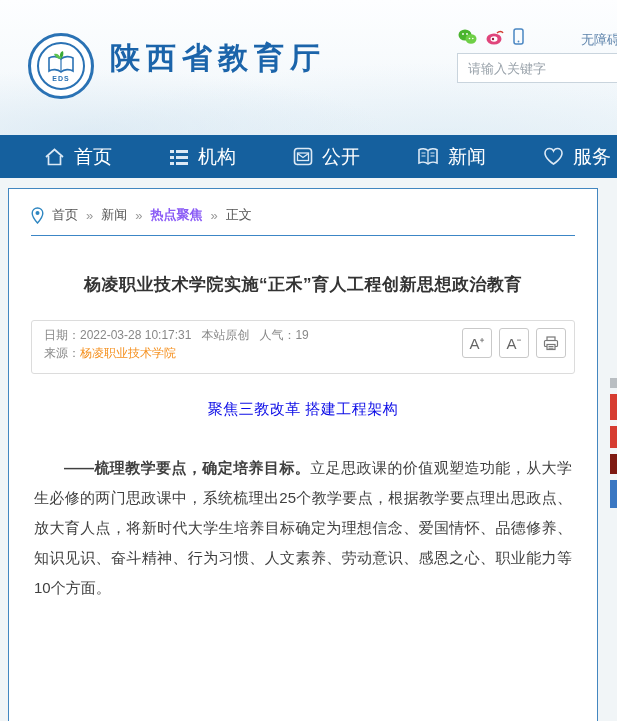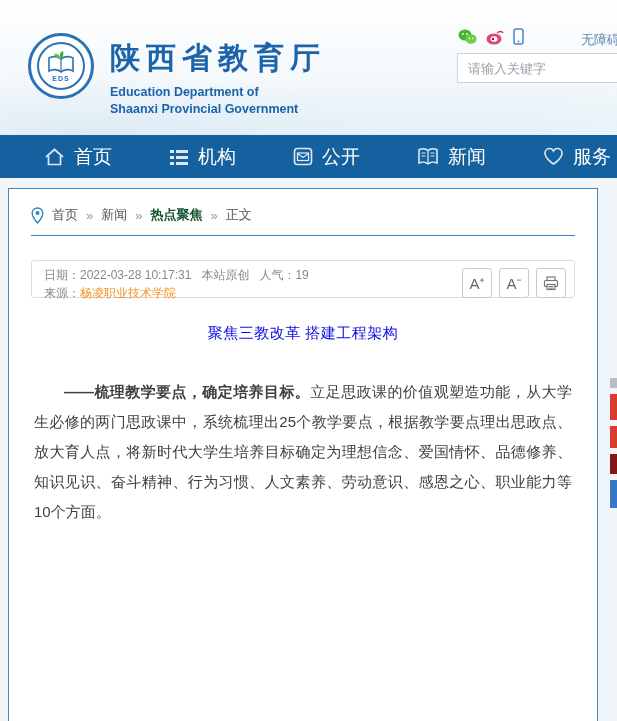--- a/index.html
+++ b/index.html
@@ -127,10 +127,6 @@
 
   <div class="site-title-block">
     <div class="site-title">陕西省教育厅</div>
-    <div class="site-subtitle">
-      <div>Education Department of</div>
-      <div>Shaanxi Provincial Government</div>
-    </div>
   </div>
 
   <div class="social-row">

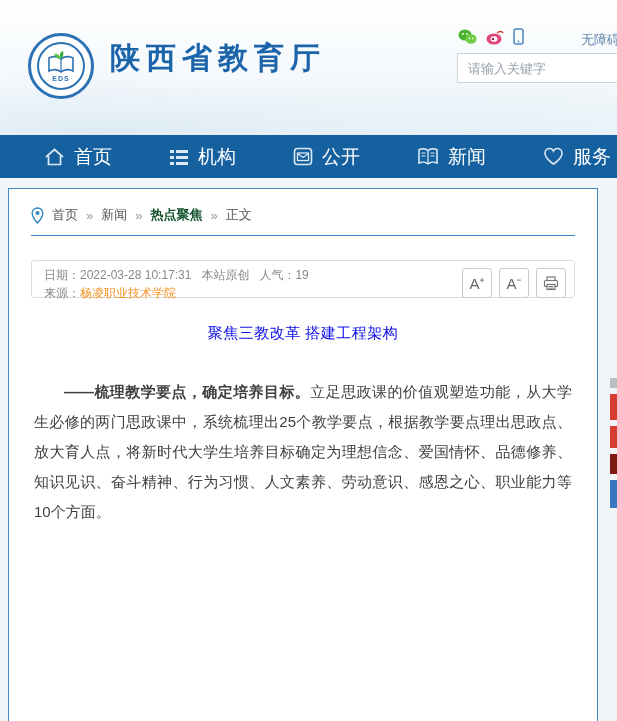--- a/index.html
+++ b/index.html
@@ -72,7 +72,7 @@
     padding:17px 0 0 22px; font-size:13px; color:#555;
   }
   .crumb { cursor:pointer; }
-  .crumb-hot { color:#14532d; font-weight:bold; }
+  .crumb-hot { color:#8b5cf6; font-weight:bold; }
   .crumb-sep { color:#999; }
   .crumb-divider { margin:11px 22px 0 22px; border-top:1px solid #3c86c6; }
 

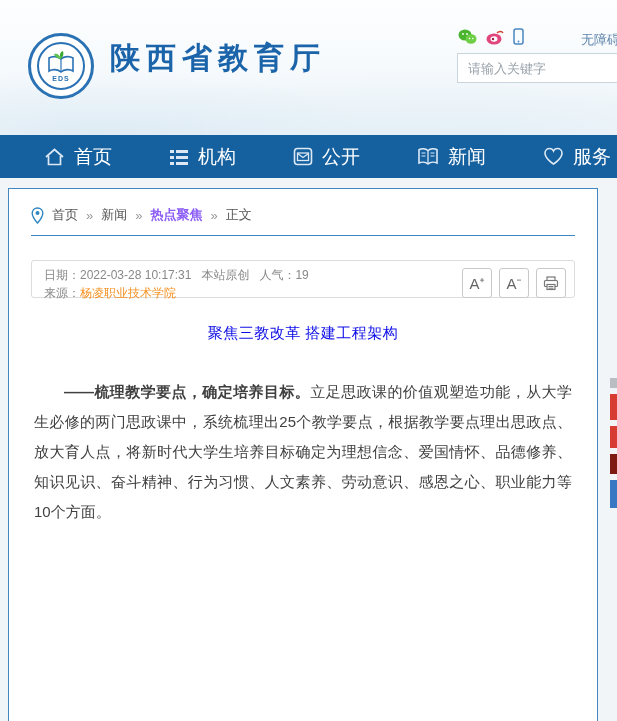--- a/index.html
+++ b/index.html
@@ -219,6 +219,7 @@
     </div>
     <div class="crumb-divider"></div>
 
+    <h1 class="article-title">杨凌职业技术学院实施“正禾”育人工程创新思想政治教育</h1>
 
     <div class="meta-box">
       <div class="meta-line">

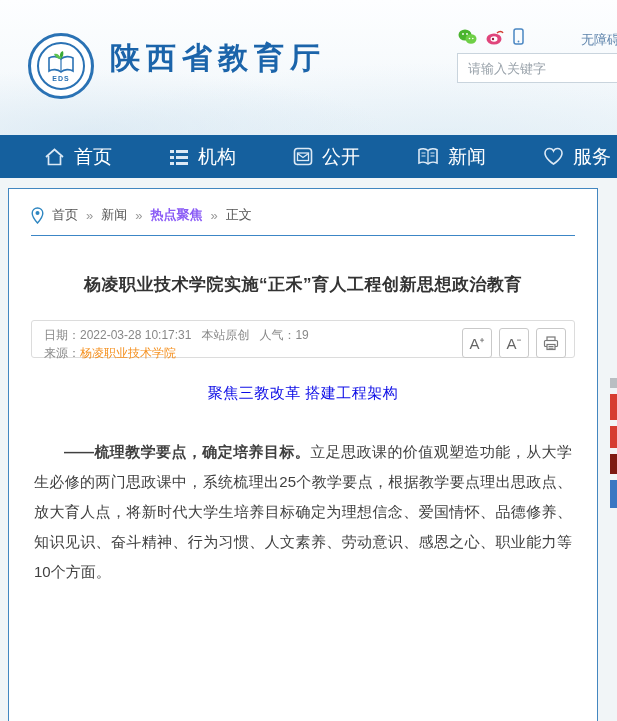--- a/index.html
+++ b/index.html
@@ -81,7 +81,7 @@
     color:#333; letter-spacing:.5px;
   }
   .meta-box {
-    position:relative; margin:24px 22px 0; height:38px;
+    position:relative; margin:24px 22px 0; height:54px;
     border:1px solid #dcdcdc; border-radius:3px; padding:5px 12px;
   }
   .meta-line { font-size:12px; color:#888; line-height:18px; white-space:nowrap; }

